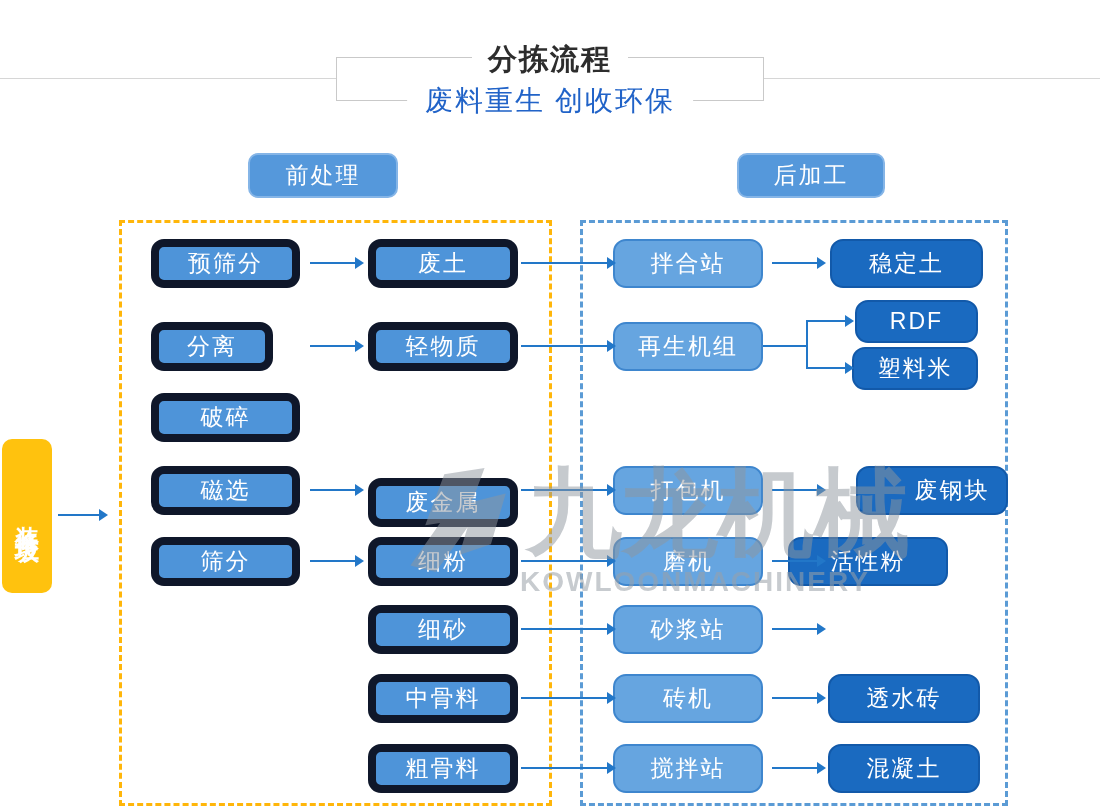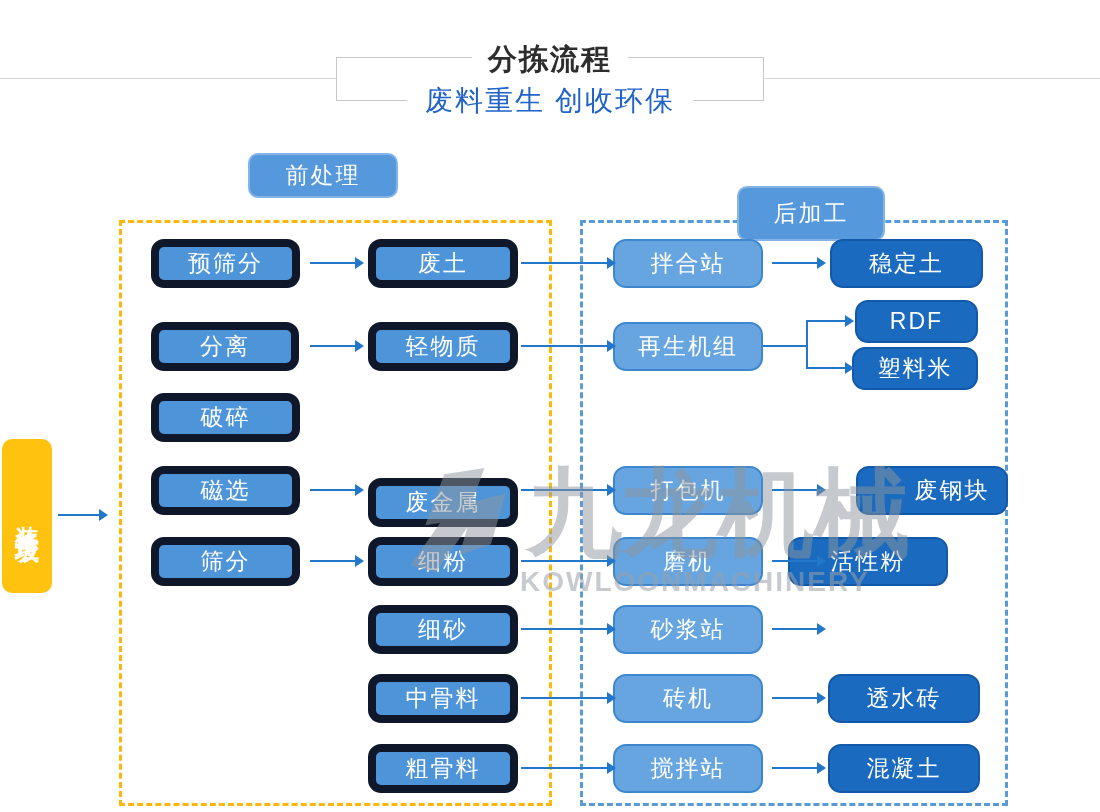--- a/index.html
+++ b/index.html
@@ -59,7 +59,7 @@
   <div class="hsub">废料重生 创收环保</div>
 
   <div class="pill" style="left:248px;top:153px;width:150px;height:45px;">前处理</div>
-  <div class="pill" style="left:737px;top:153px;width:148px;height:55px;margin-top:33px;">后加工</div>
+  <div class="pill" style="left:737px;top:153px;width:148px;height:45px;">后加工</div>
 
   <div class="zone pre" style="left:119px;top:220px;width:433px;height:586px;"></div>
   <div class="zone post" style="left:580px;top:220px;width:428px;height:586px;"></div>

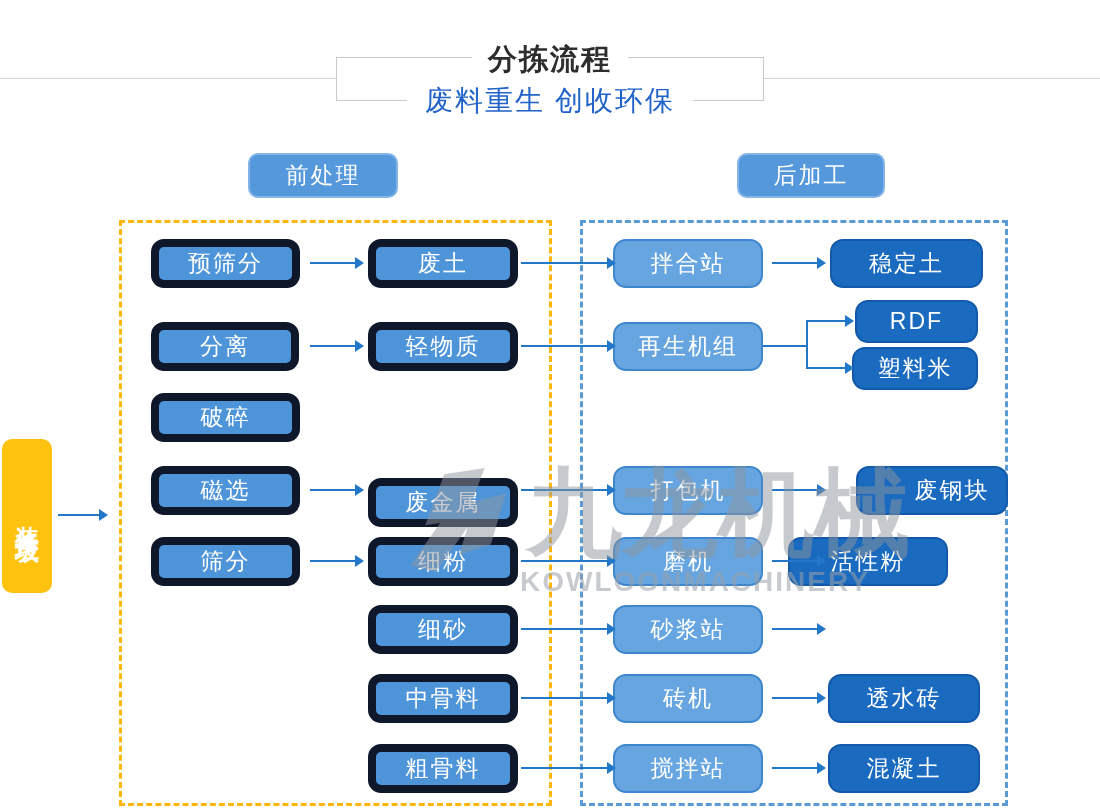--- a/index.html
+++ b/index.html
@@ -68,7 +68,7 @@
   <div class="arr head" style="left:58px;top:514px;width:48px;"></div>
 
   <div class="box mid" style="left:151px;top:239px;width:149px;height:49px;">预筛分</div>
-  <div class="box mid" style="left:151px;top:322px;width:148px;height:49px;">分离</div>
+  <div class="box mid" style="left:151px;top:322px;width:122px;height:49px;">分离</div>
   <div class="box mid" style="left:151px;top:393px;width:149px;height:49px;">破碎</div>
   <div class="box mid" style="left:151px;top:466px;width:149px;height:49px;">磁选</div>
   <div class="box mid" style="left:151px;top:537px;width:149px;height:49px;">筛分</div>

